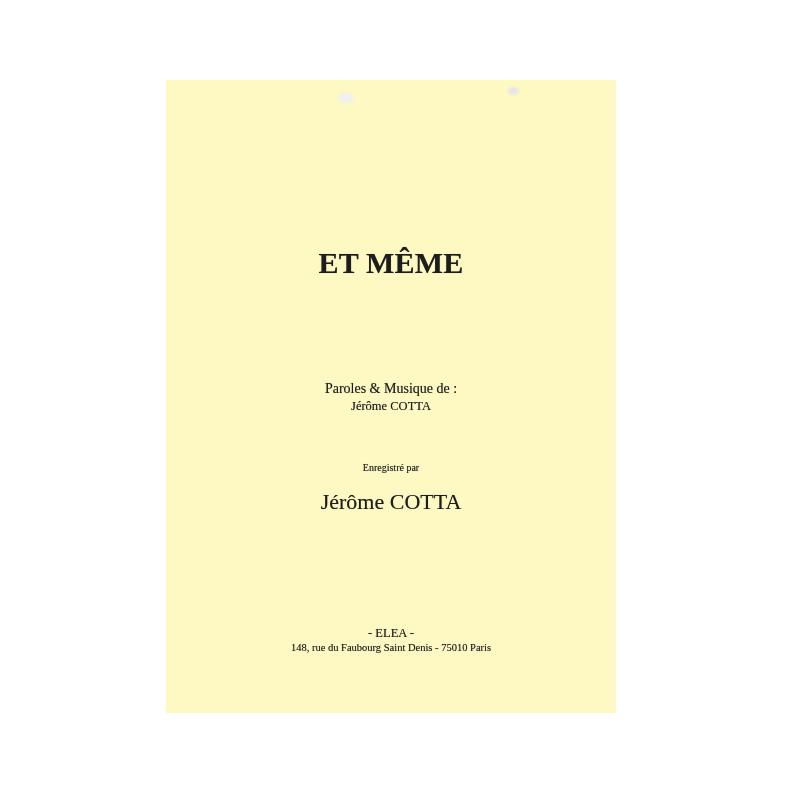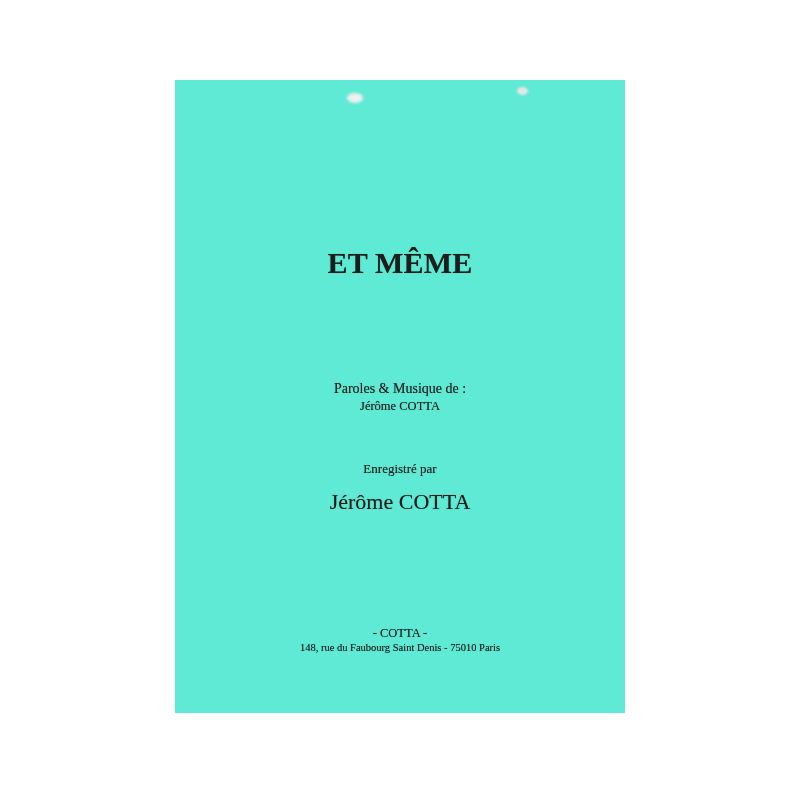--- a/index.html
+++ b/index.html
@@ -21,11 +21,11 @@
   
   .scan-page {
     position: absolute;
-    left: 175px;
+    left: 166px;
     top: 80px;
     width: 450px;
     height: 633px;
-    background: #5eead4;
+    background: #fef9c3;
   }
   .line {
     position: absolute;

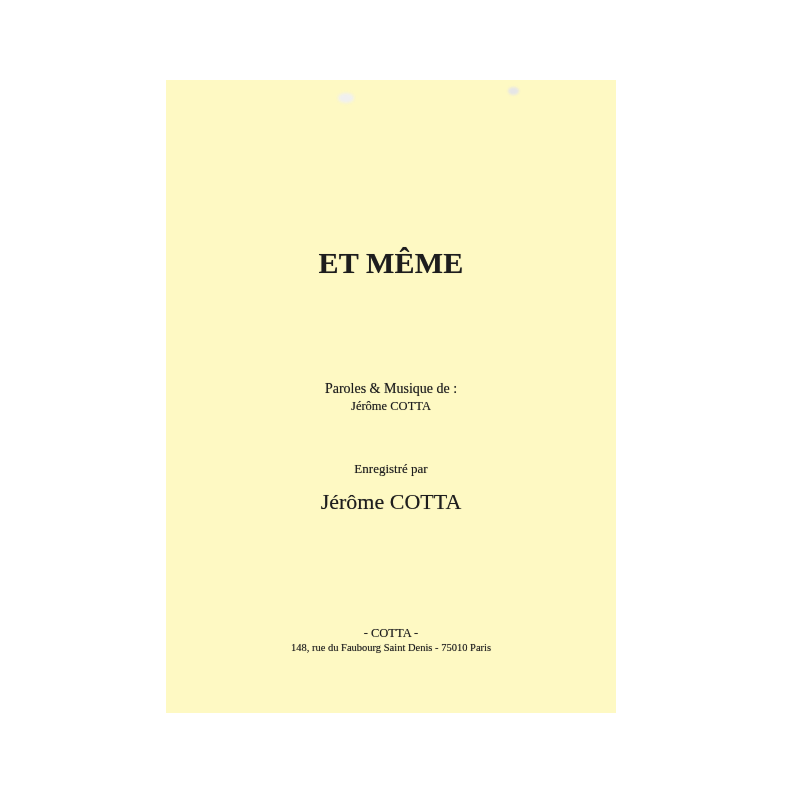--- a/index.html
+++ b/index.html
@@ -53,7 +53,7 @@
   }
   .performer-label {
     top: 382px;
-    font-size: 13px;
+    font-size: 10px;
   }
   .performer-name {
     top: 410px;

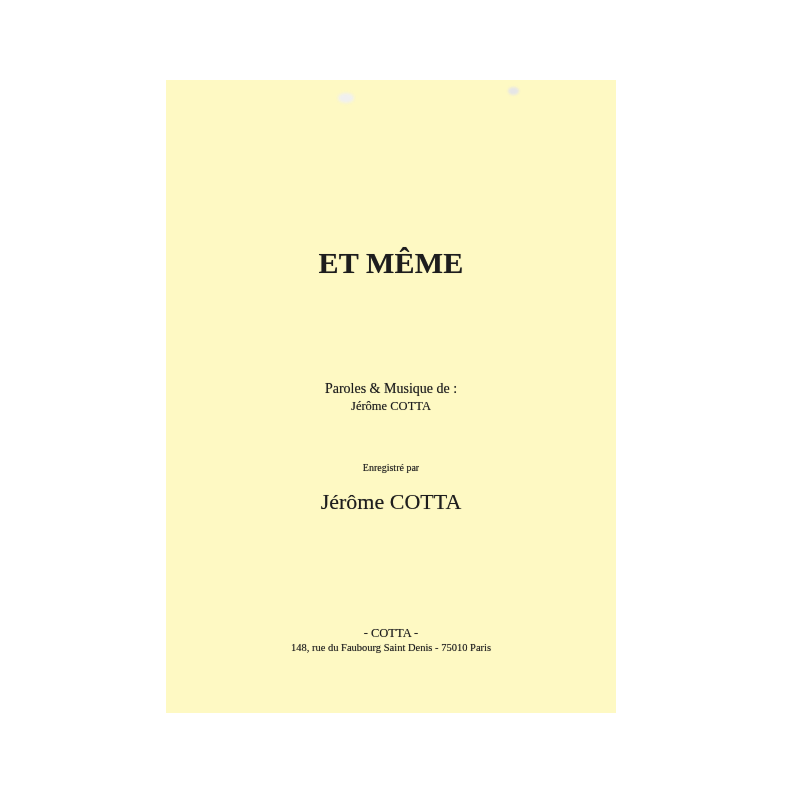--- a/index.html
+++ b/index.html
@@ -107,7 +107,7 @@
 
     <div class="line performer-name">Jérôme COTTA</div>
 
-    <div class="line publisher-name">- COTTA -</div>
+    <div class="line publisher-name">- ELEA -</div>
 
     <div class="line publisher-address">148, rue du Faubourg Saint Denis - 75010 Paris</div>
 

